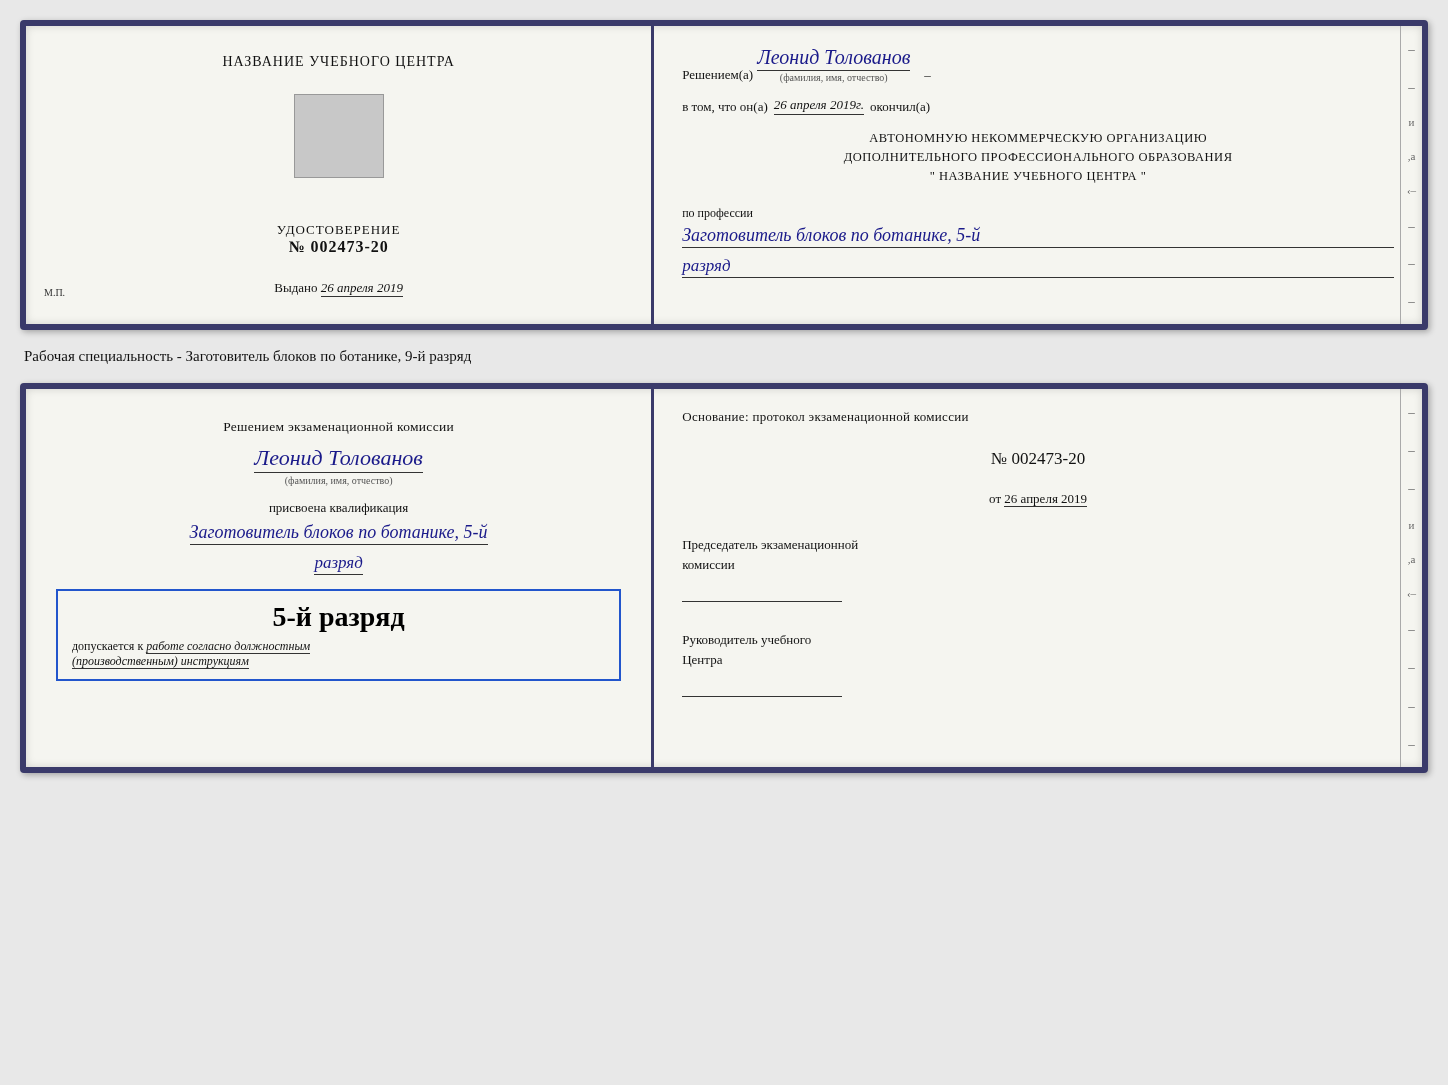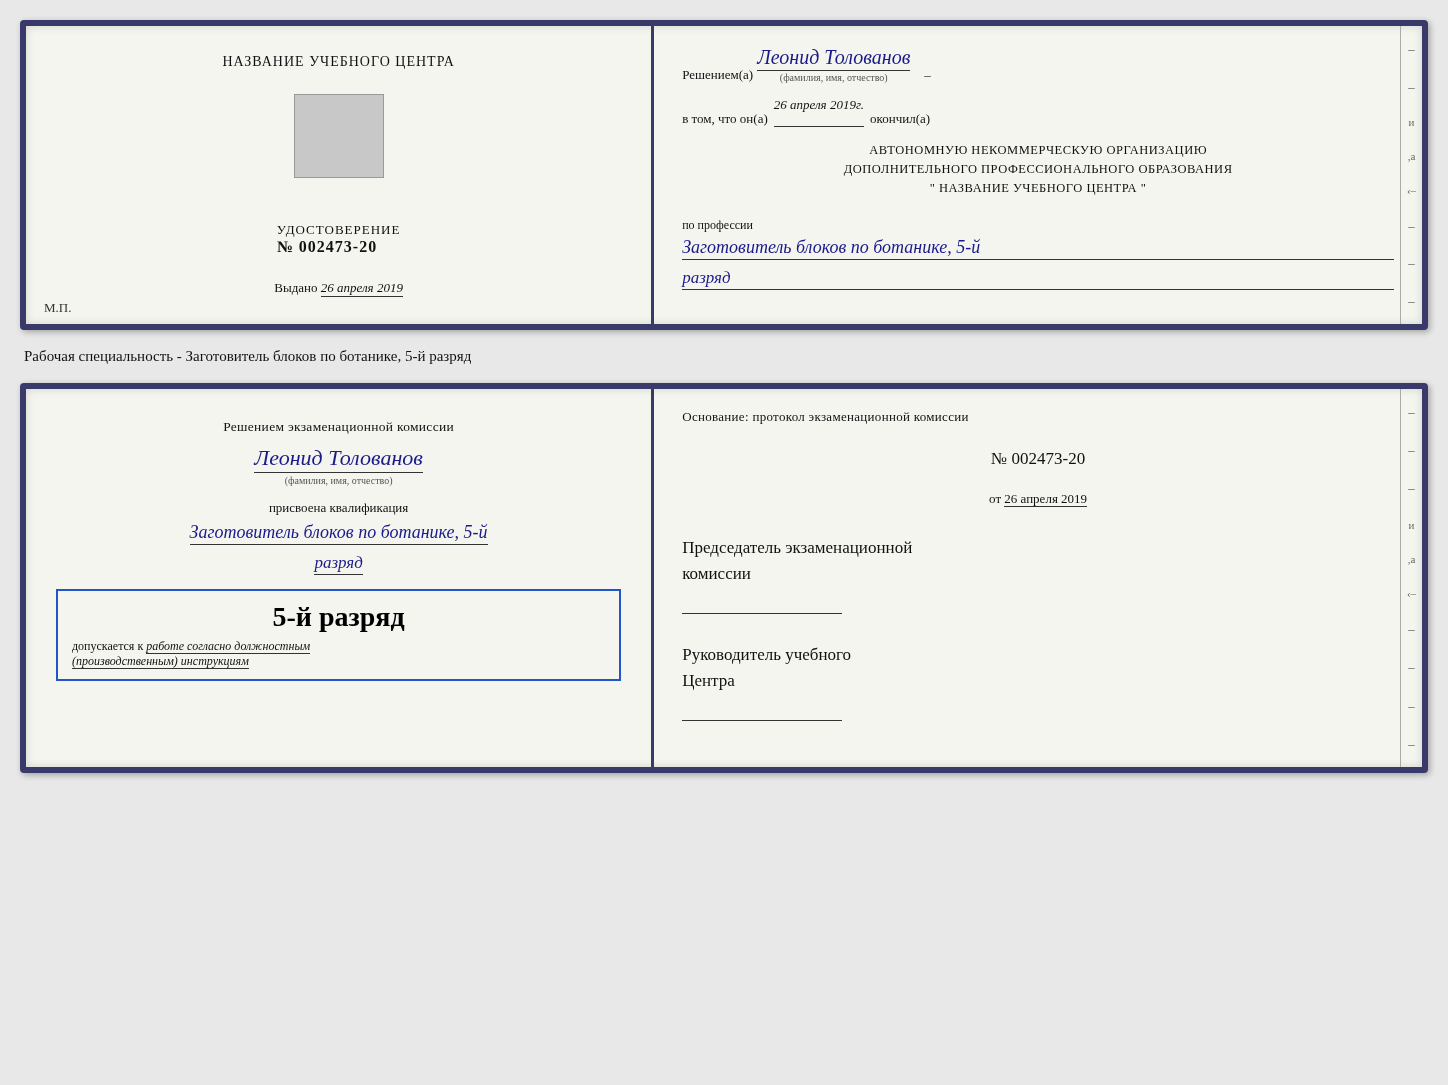--- a/index.html
+++ b/index.html
@@ -172,7 +172,7 @@
     .date-value {
       font-style: italic;
       border-bottom: 1px solid #333;
-      padding-bottom: 13px;
+      padding-bottom: 1px;
       font-size: 13px;
       color: #111;
     }

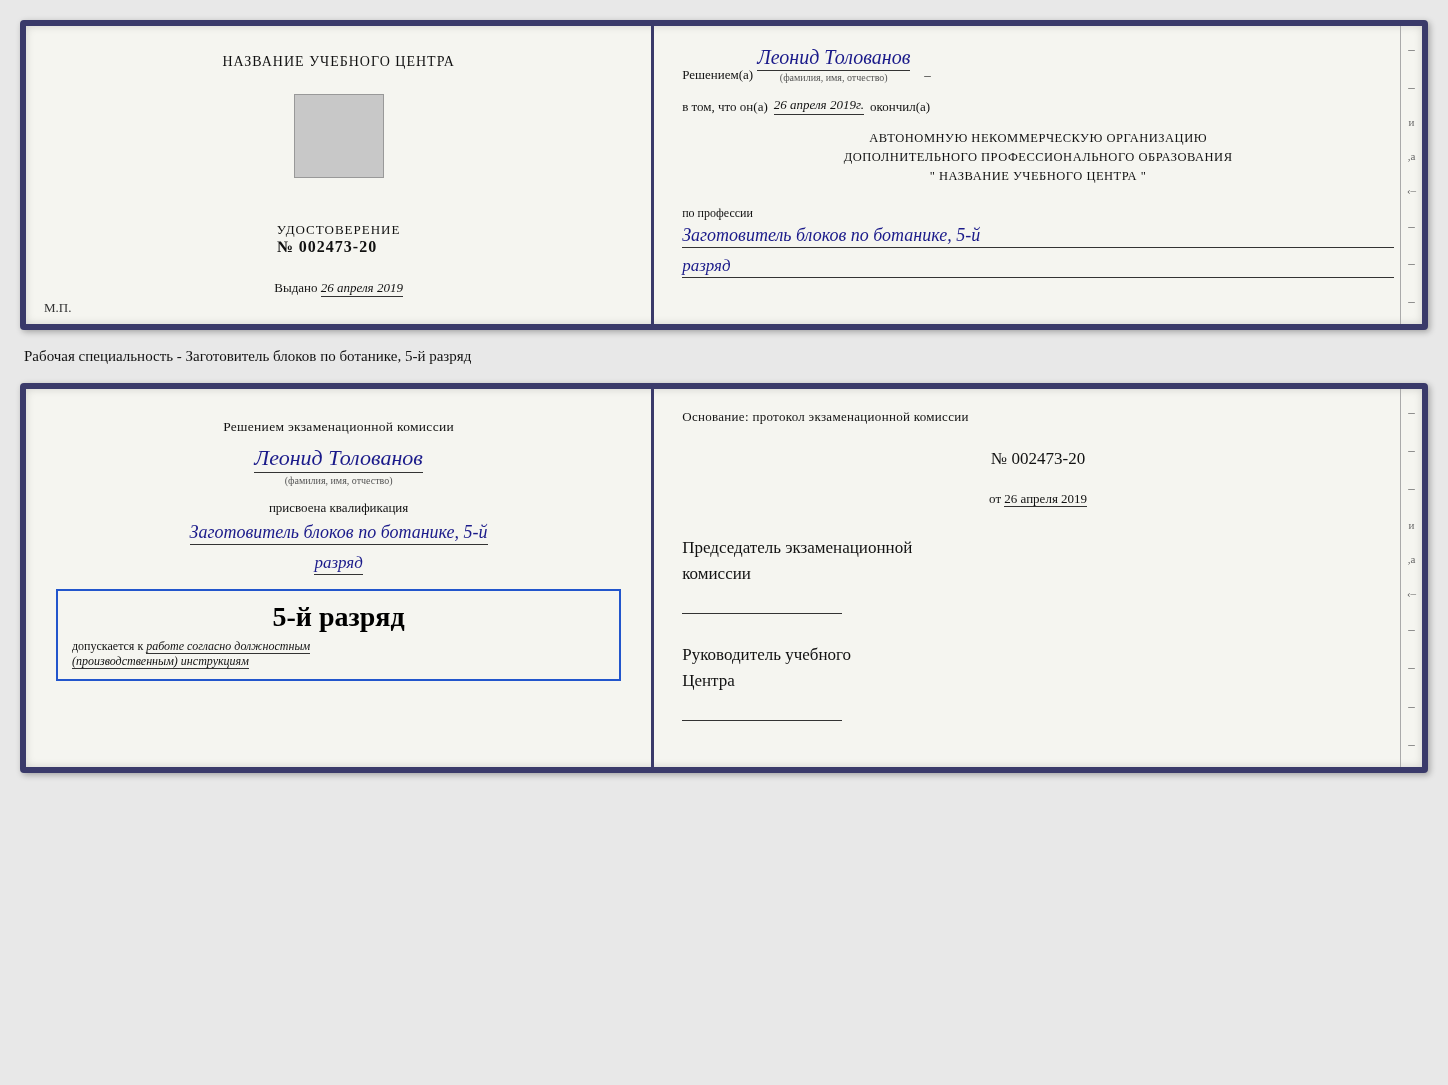--- a/index.html
+++ b/index.html
@@ -95,7 +95,7 @@
     }
 
     .cert-number-block {
-      text-align: left;
+      text-align: center;
       margin-top: 24px;
     }
 

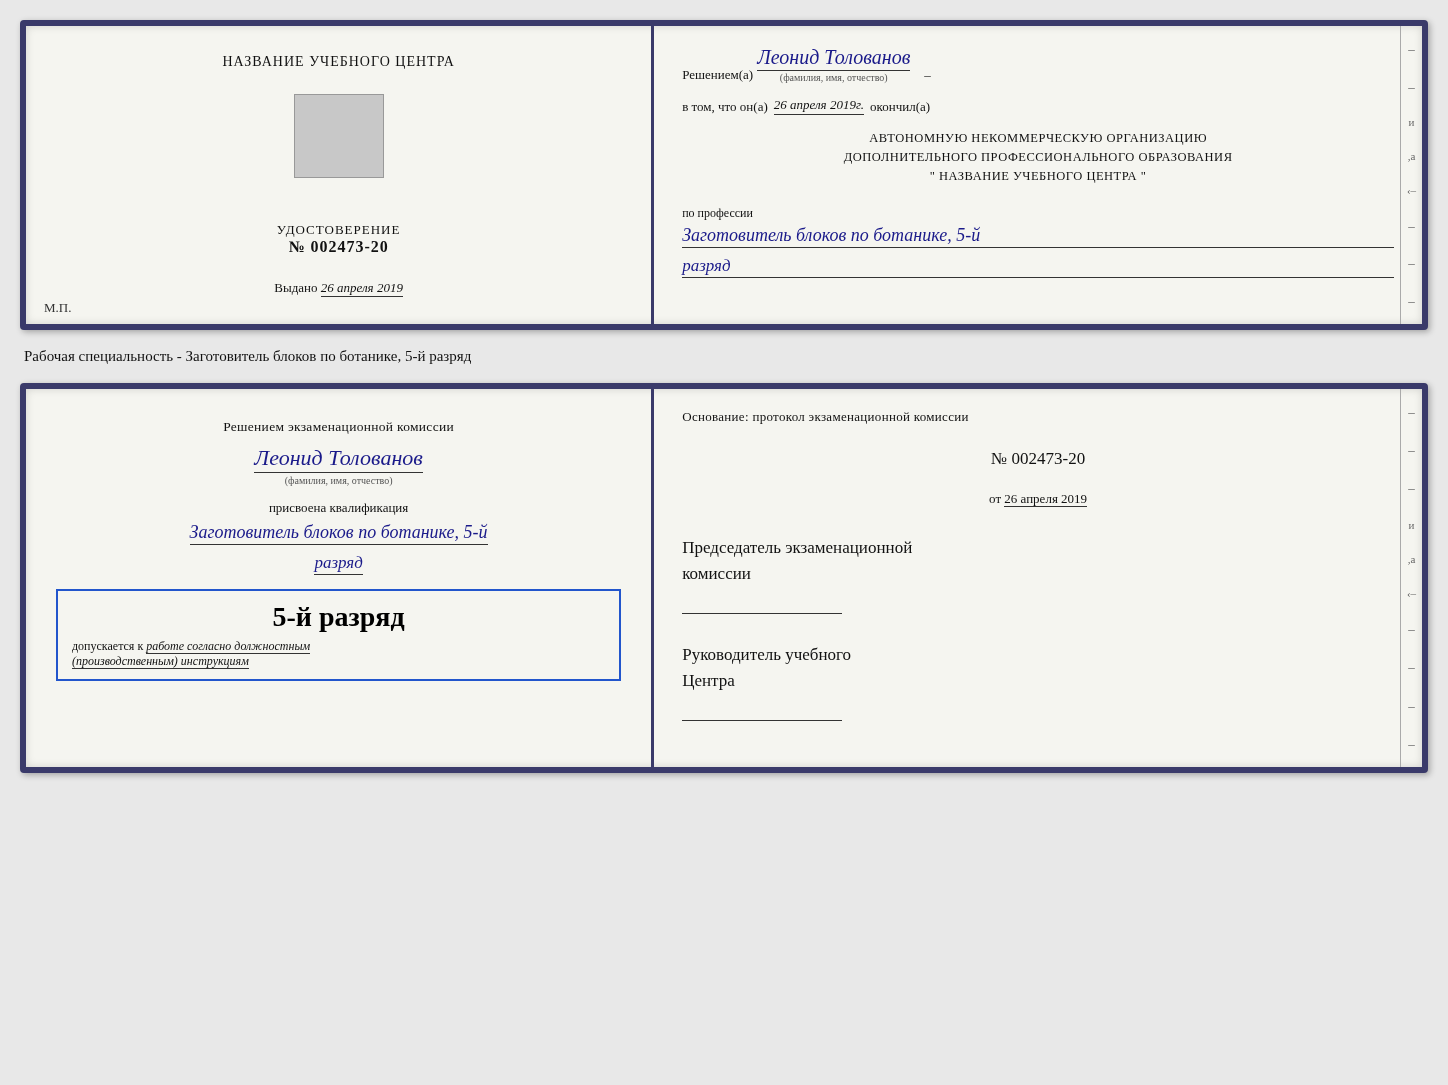--- a/index.html
+++ b/index.html
@@ -128,9 +128,9 @@
 
     .mp-label {
       position: absolute;
-      bottom: 8px;
+      bottom: 26px;
       left: 18px;
-      font-size: 13px;
+      font-size: 10px;
       color: #333;
     }
 

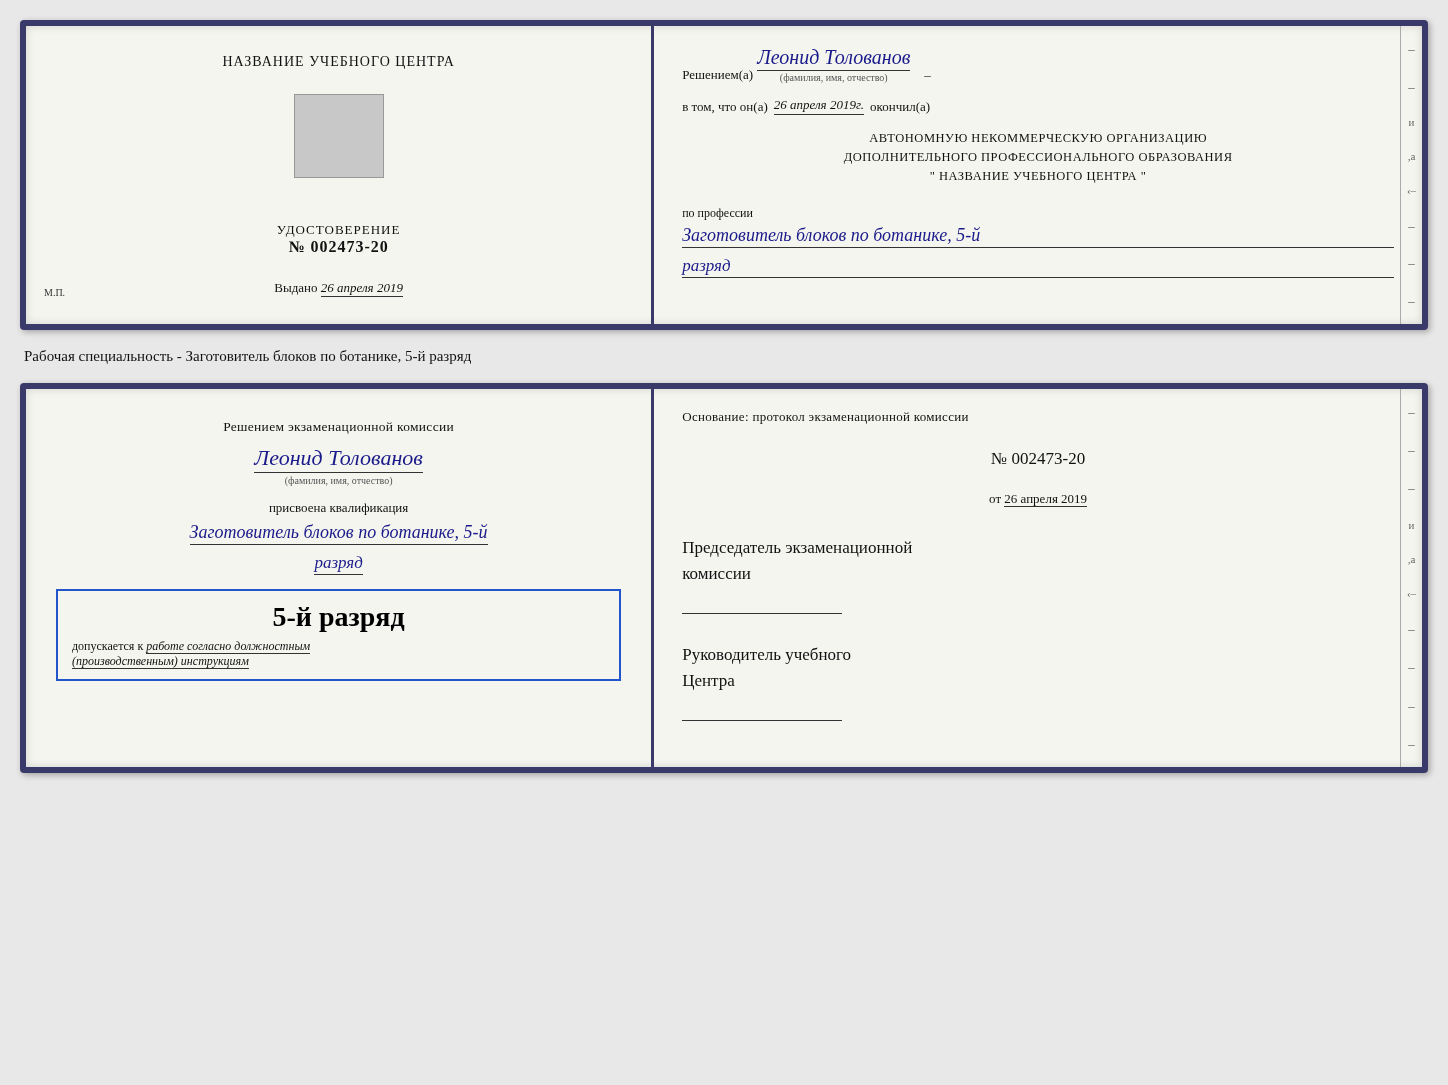--- a/index.html
+++ b/index.html
@@ -429,7 +429,7 @@
 
   </div>
 
-  <div class="specialty-label">Рабочая специальность - Заготовитель блоков по ботанике, 5-й разряд</div>
+  <div class="specialty-label">Рабочая специальность - Заготовитель блоков по ботанике, 9-й разряд</div>
 
   <div class="document-card bottom-doc">
 

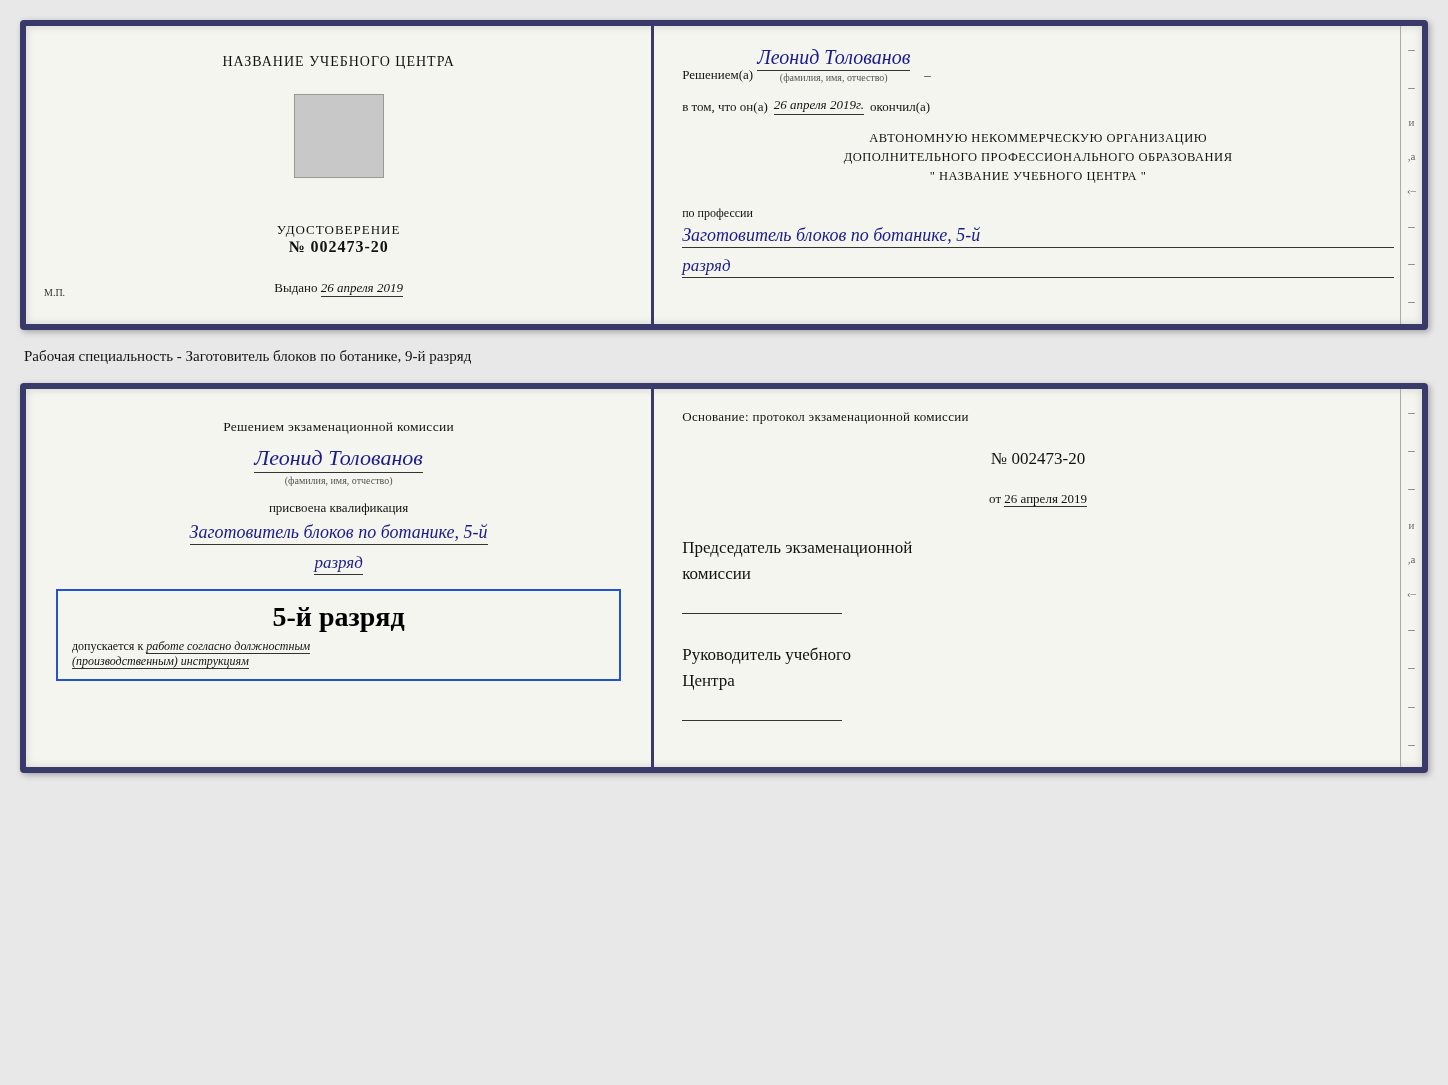--- a/index.html
+++ b/index.html
@@ -348,7 +348,7 @@
     }
 
     .sign-label {
-      font-size: 17px;
+      font-size: 13px;
       color: #111;
       line-height: 1.5;
     }

